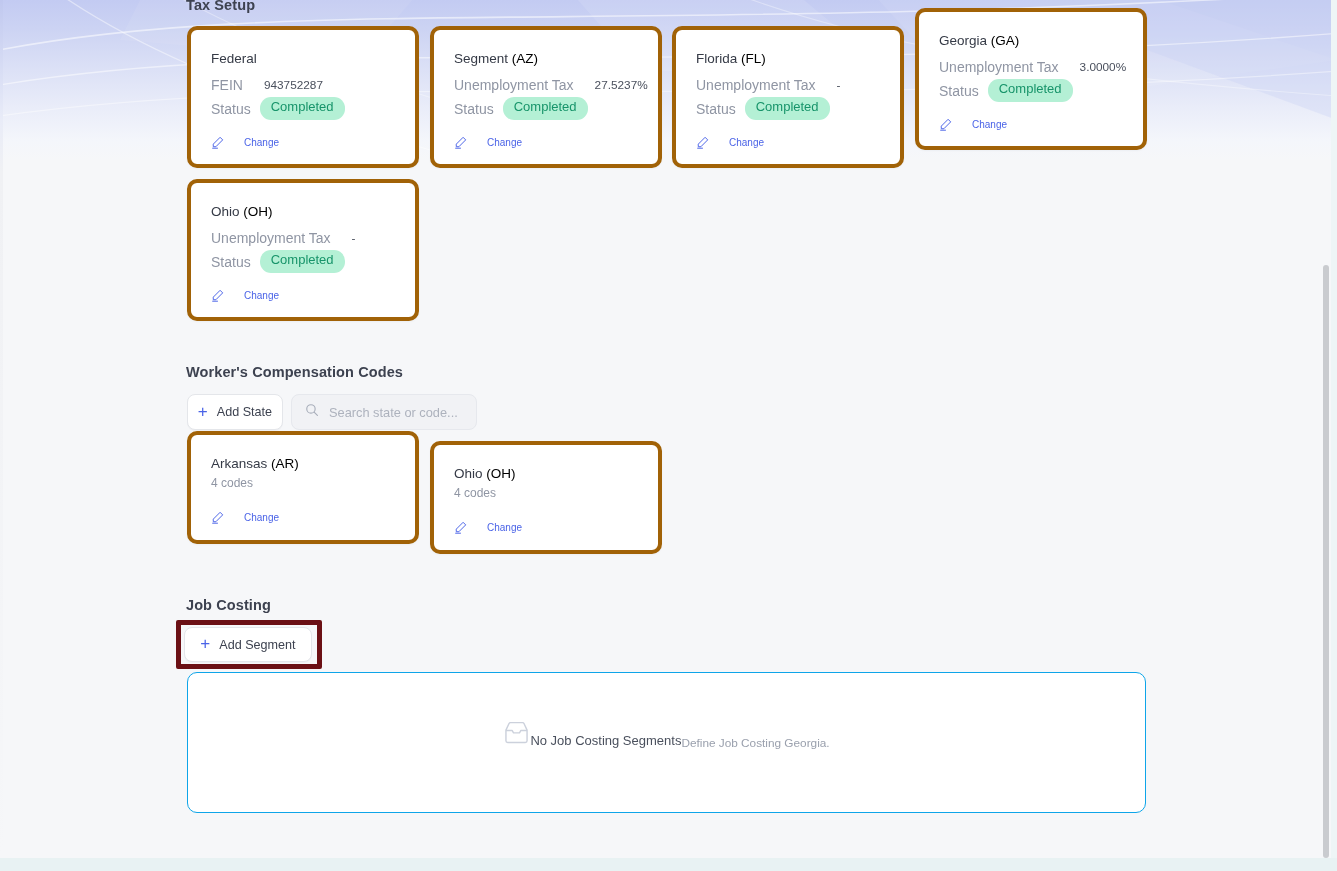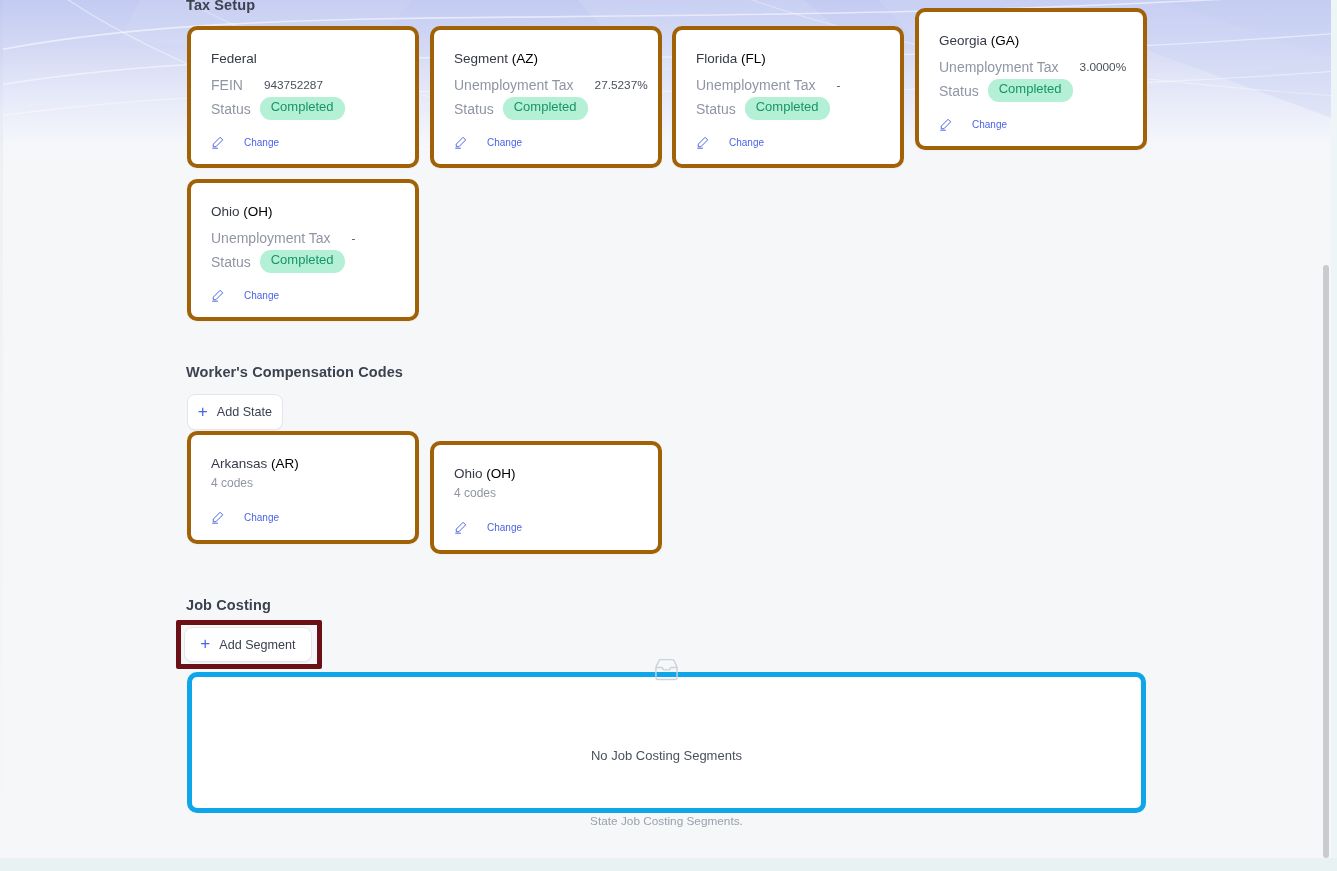--- a/index.html
+++ b/index.html
@@ -391,6 +391,15 @@
     <span>Add State</span>
   </div>
 
+  <div class="search-box" style="left:291px; top:394px; width:186px; height:36px;">
+    <span>
+      <svg width="14" height="14" viewBox="0 0 16 16">
+          <circle cx="6.8" cy="6.8" r="4.8" fill="none" stroke="#a8aeba" stroke-width="1.3"></circle>
+          <path d="M10.4 10.4L14.2 14.2" stroke="#a8aeba" stroke-width="1.3" stroke-linecap="round"></path>
+        </svg>
+    </span>
+    <input type="text" placeholder="Search state or code..." style="">
+  </div>
 
   <div class="card" style="left:187px; top:431px; width:232px; height:113px;">
     <div class="card-title" style="top:21px;">

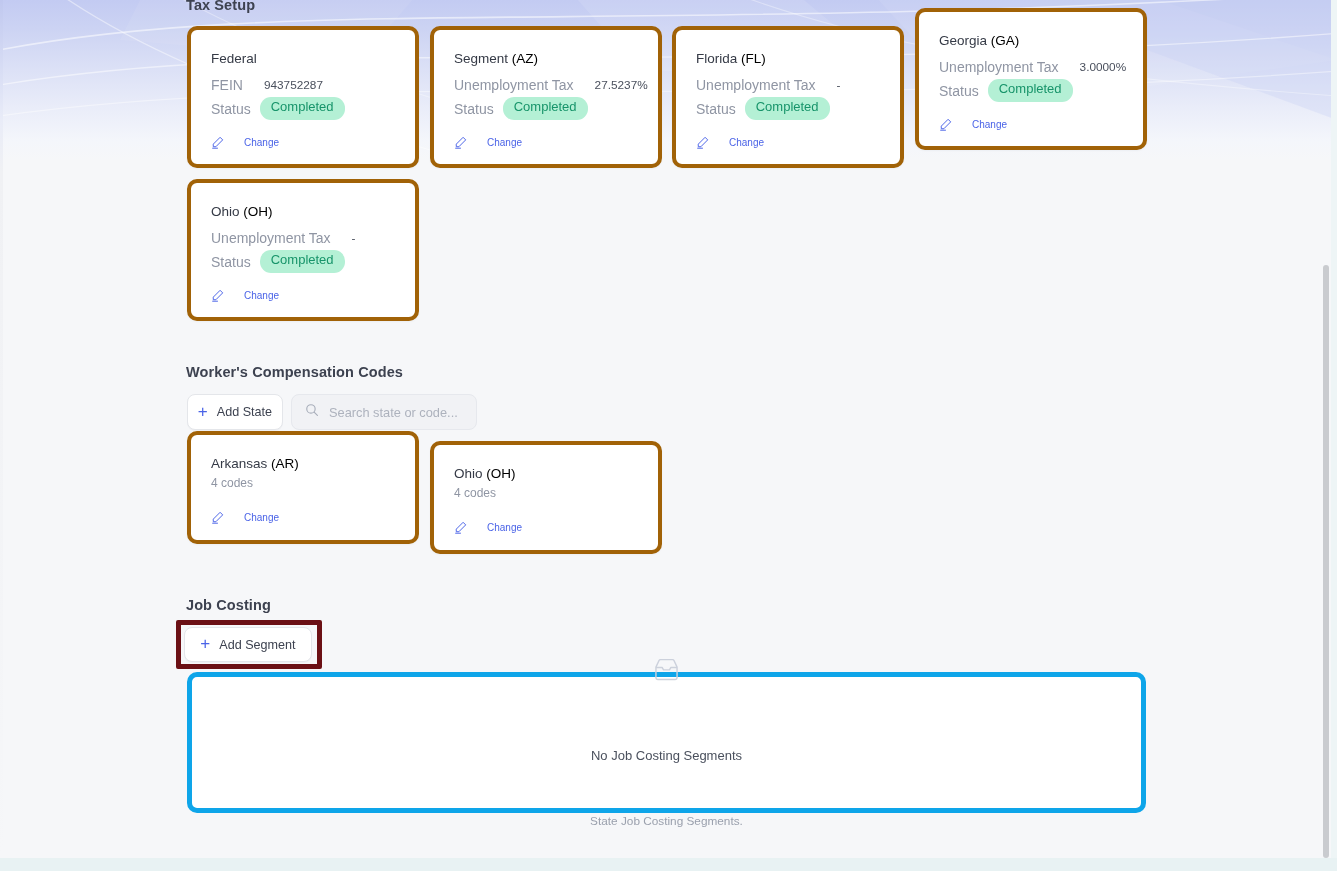--- a/index.html
+++ b/index.html
@@ -201,13 +201,12 @@
   .empty-panel {
     position: absolute;
     background: #ffffff;
-    border: 5px solid #0ea5e9;
+    border: 1px solid #0ea5e9;
     border-radius: 10px;
     display: flex;
-    flex-direction: column;
+    flex-direction: row;
     align-items: center;
     justify-content: center;
-    gap: 46px;
   }
   .empty-icon { margin-bottom: 16px; }
   .empty-title {

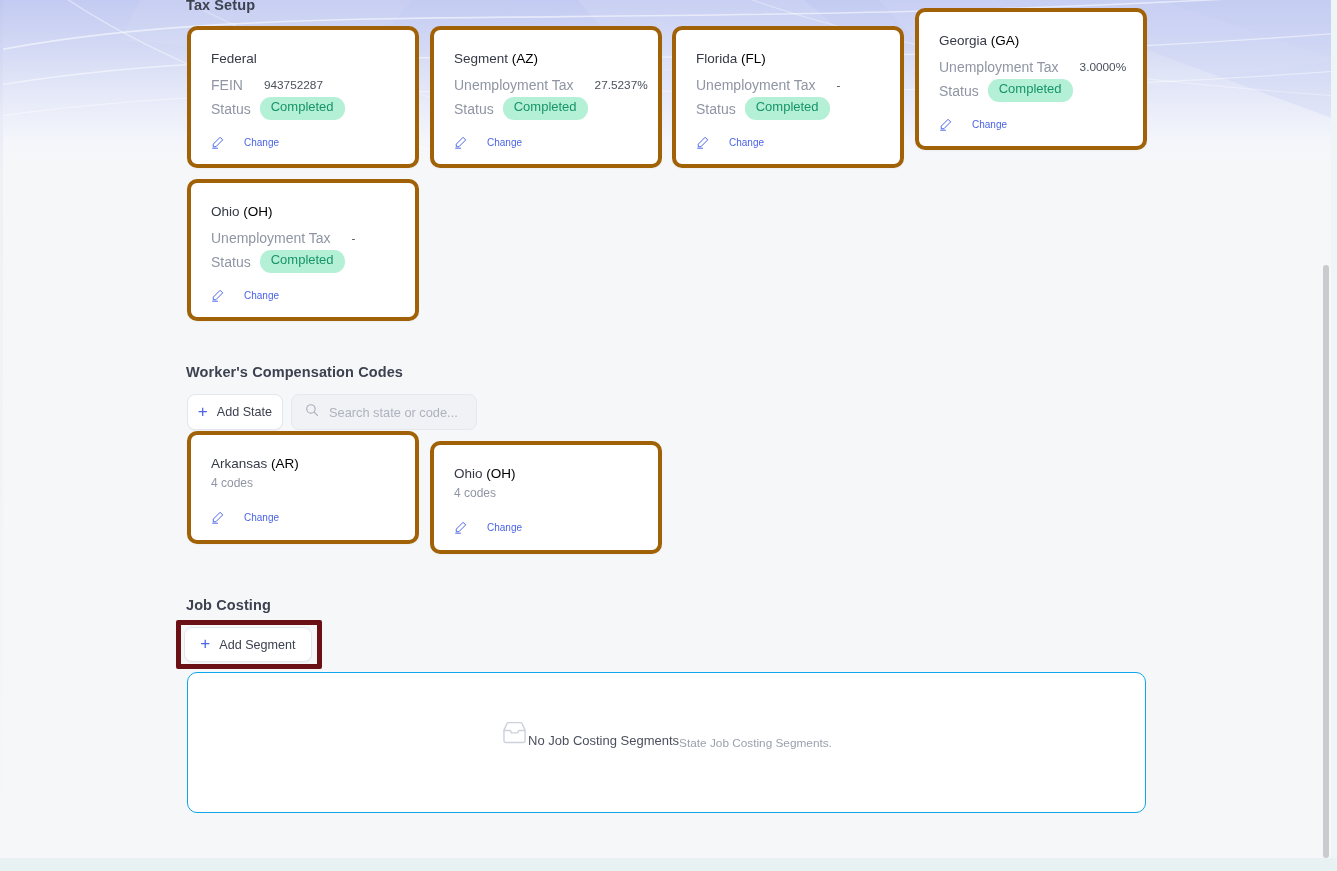--- a/index.html
+++ b/index.html
@@ -455,7 +455,7 @@
       </svg>
     </div>
     <div class="empty-title">No Job Costing Segments</div>
-    <div class="empty-sub">State Job Costing Segments.</div>
+    <div class="empty-sub">Define Job Costing Georgia.</div>
   </div>
 
 </div>

